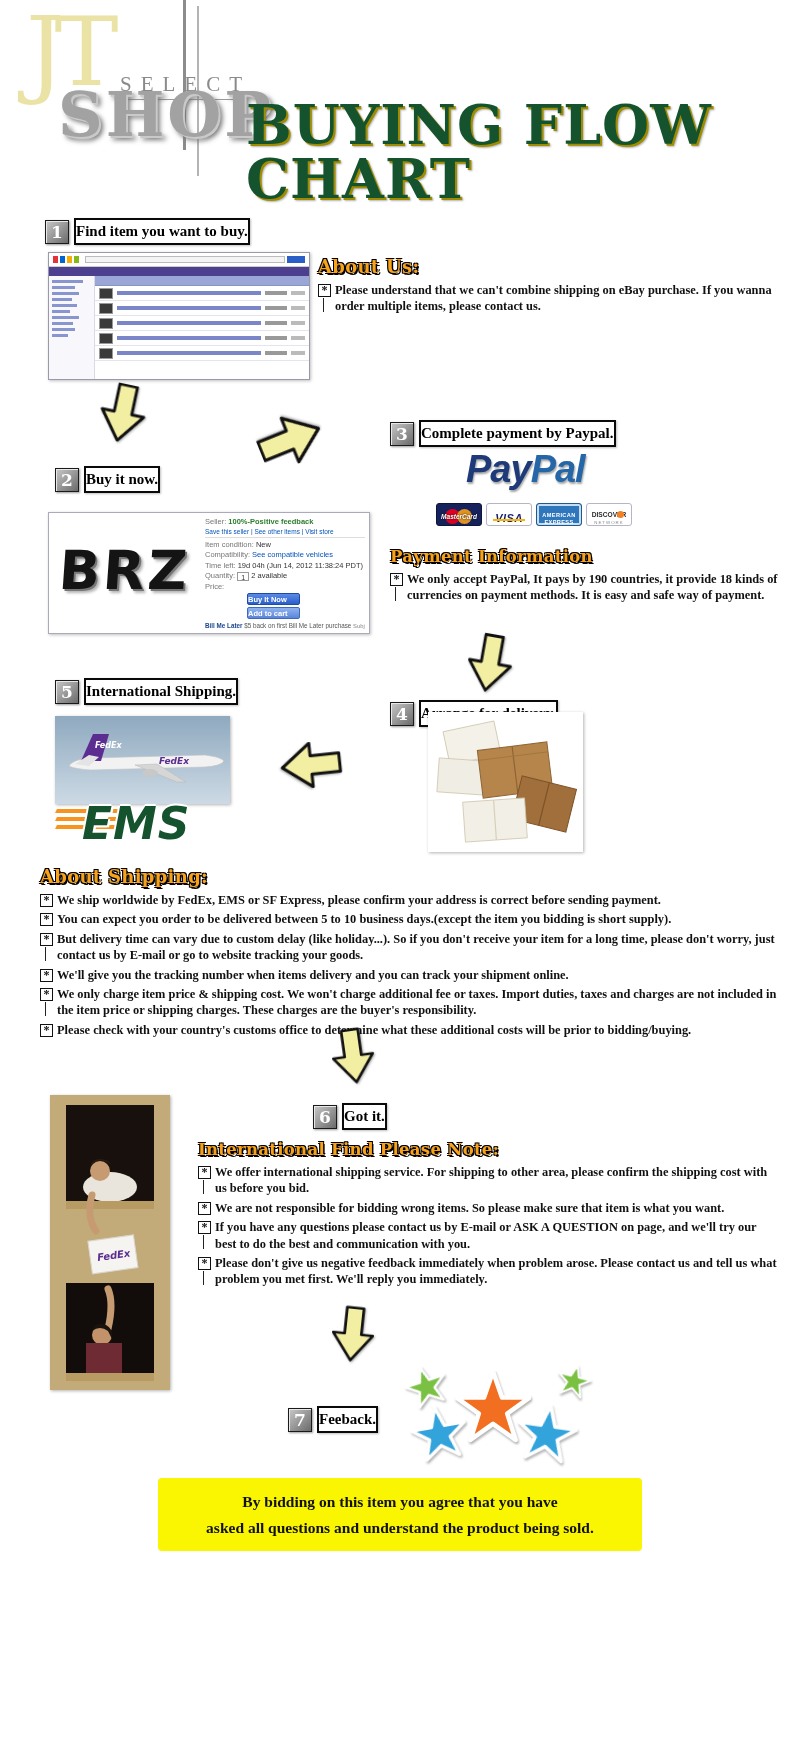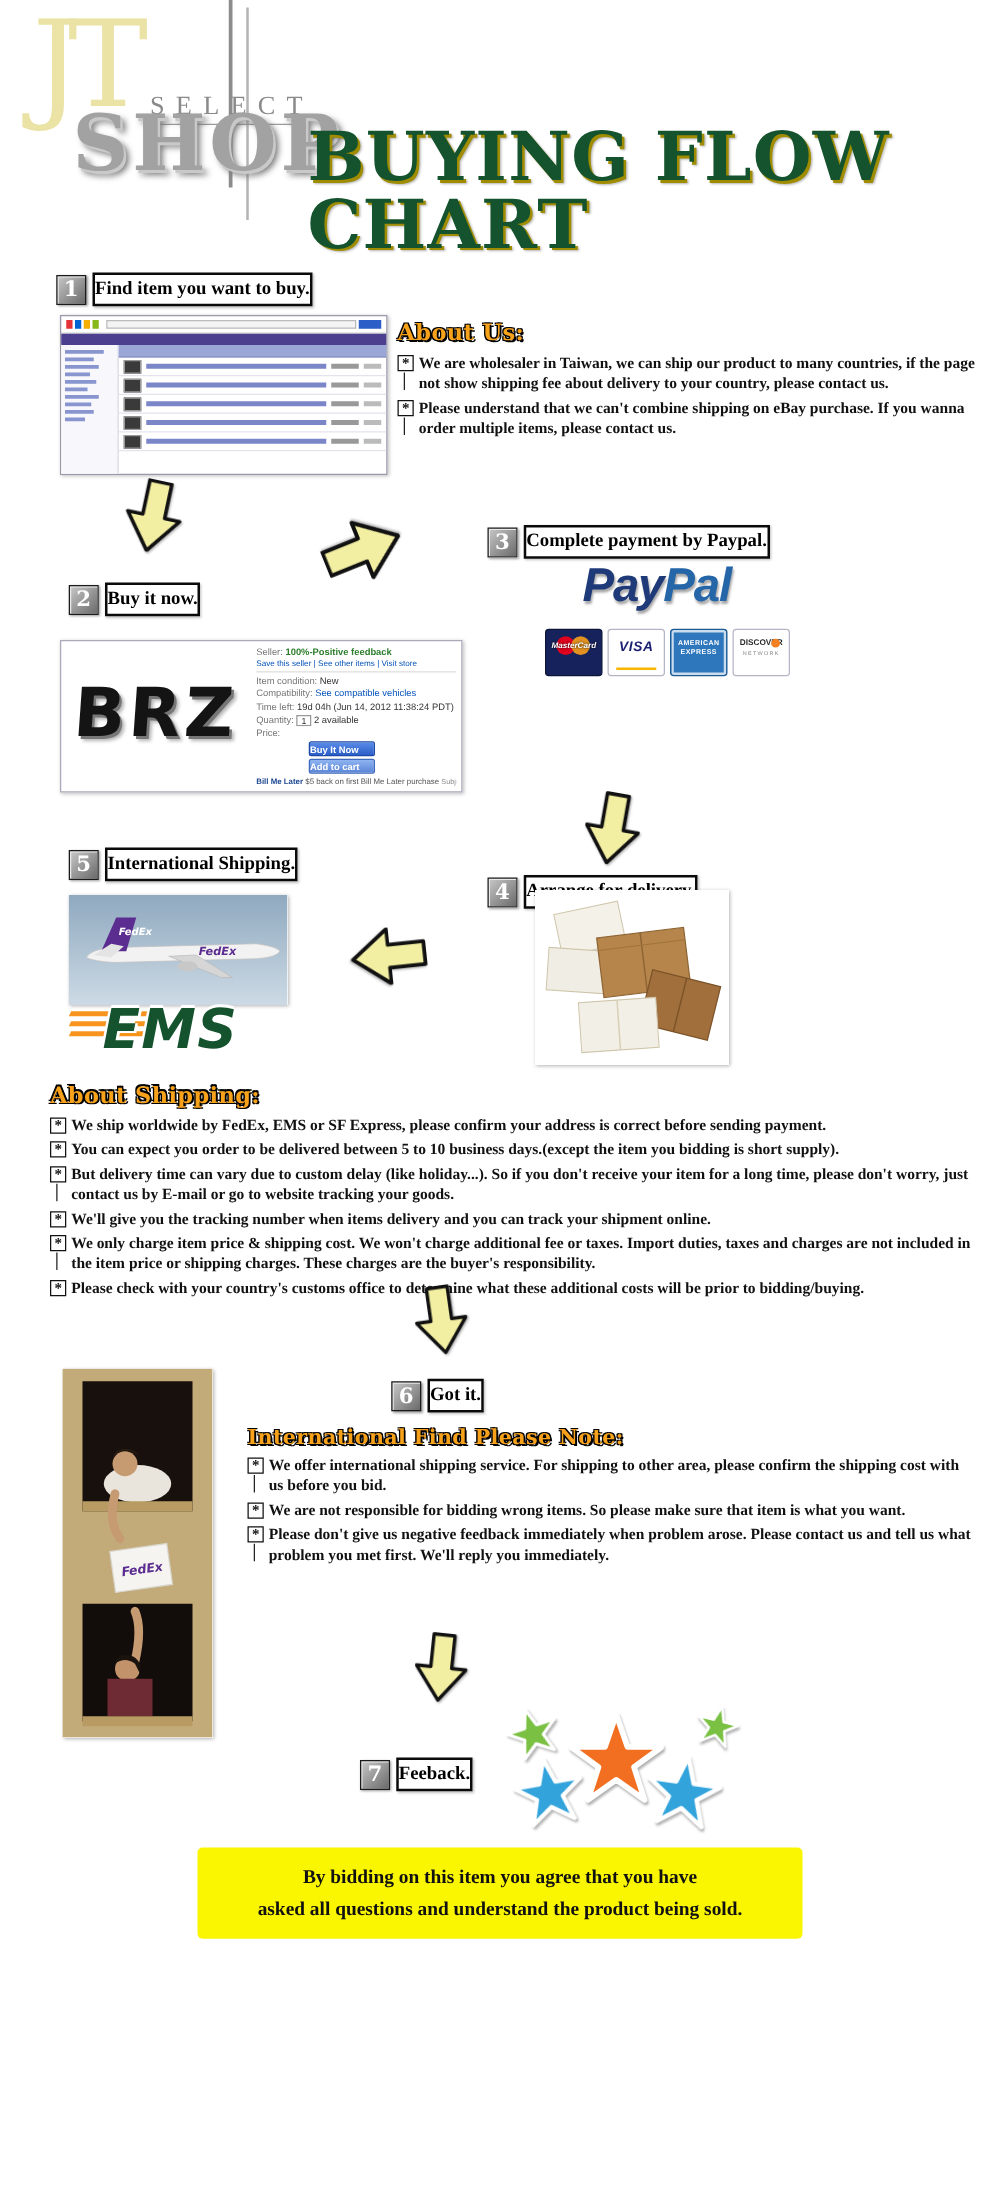--- a/index.html
+++ b/index.html
@@ -212,7 +212,6 @@
   <div class="section" style="left:318px;top:256px;width:462px;">
     <div class="sec-title t18">About Us:</div>
     <ul class="blist">
-      <li>We are wholesaler in Taiwan, we can ship our product to many countries, if the page not show shipping fee about delivery to your country, please contact us.</li>
       <li>Please understand that we can't combine shipping on eBay purchase. If you wanna order multiple items, please contact us.</li>
     </ul>
   </div>

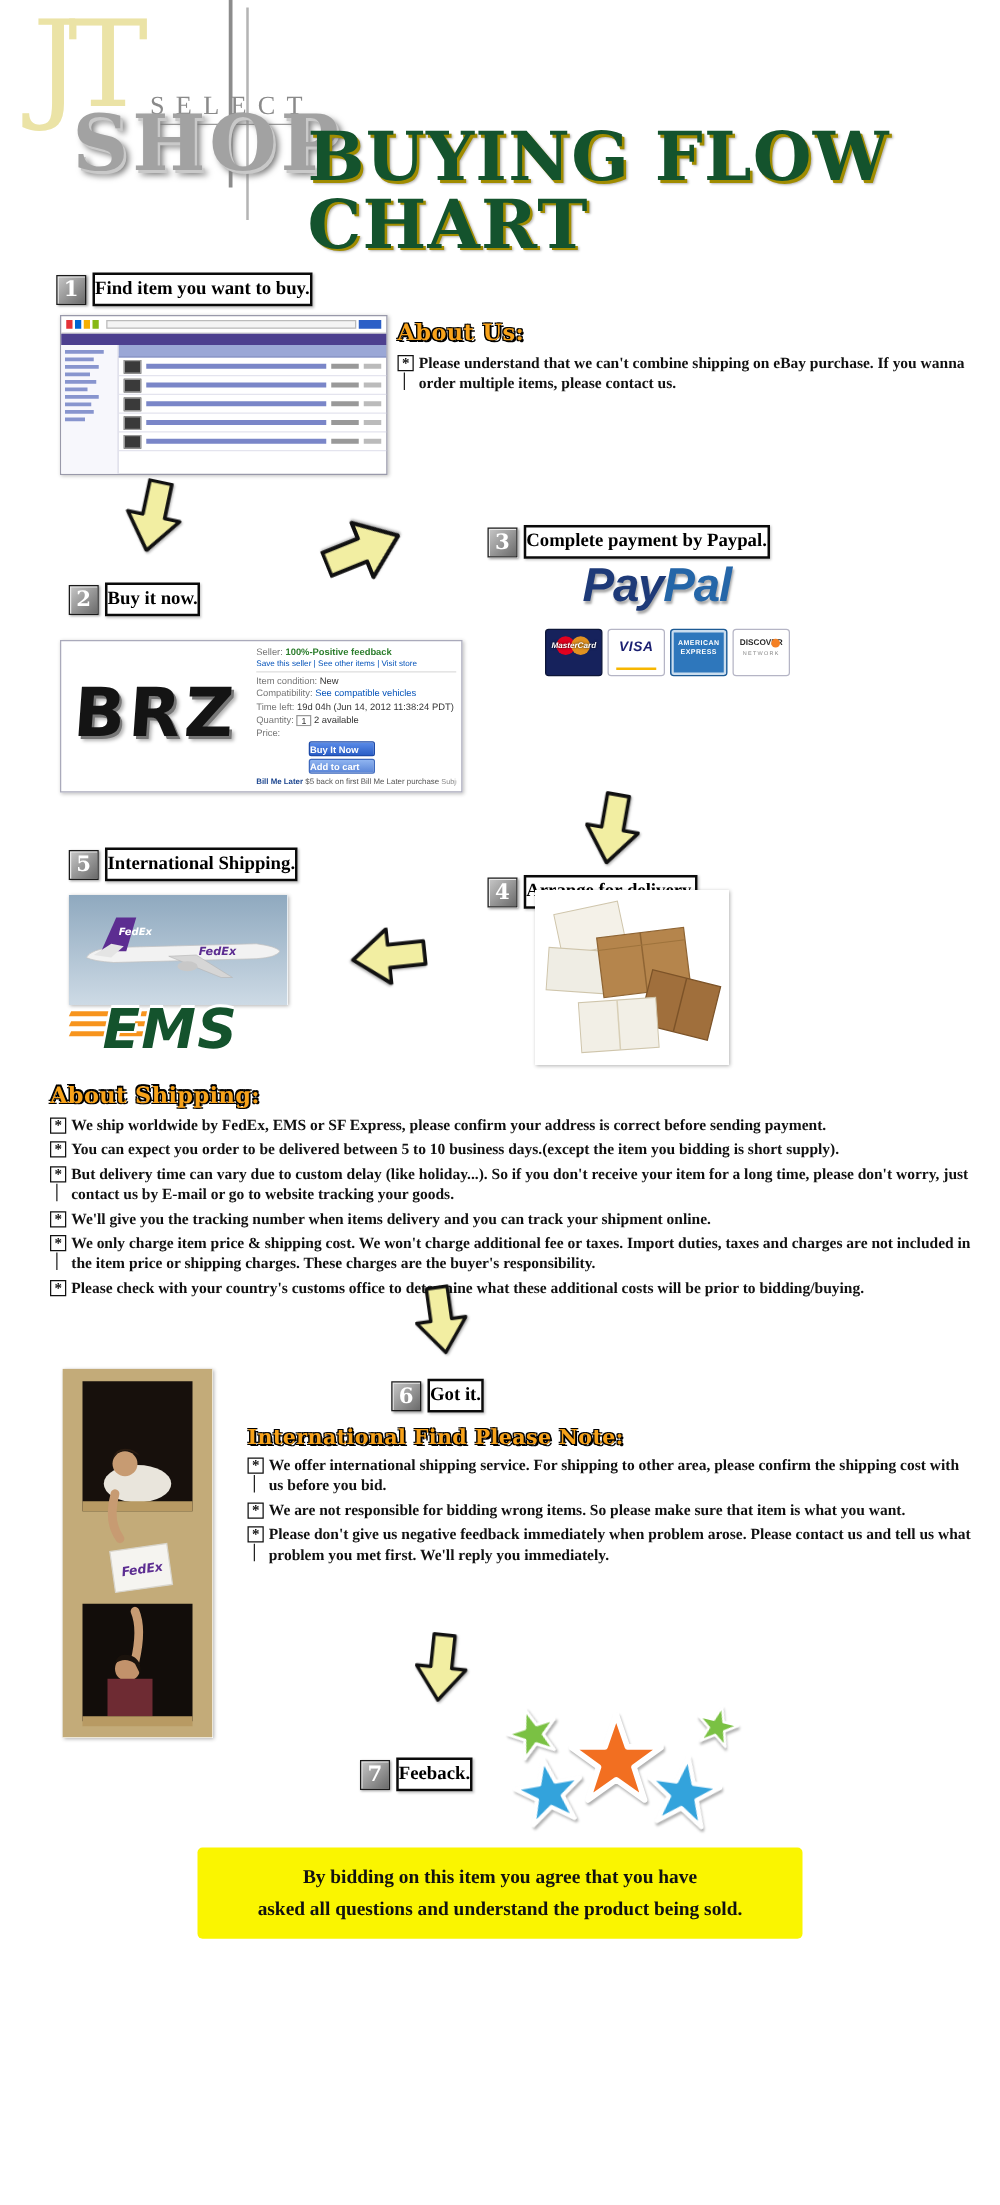--- a/index.html
+++ b/index.html
@@ -95,7 +95,7 @@
             text-shadow:1px 2px 2px rgba(0,0,0,.35); }
   .pp1 { color:#1e3a78; } .pp2 { color:#2566a8; }
   .cards { position:absolute; left:436px; top:503px; display:flex; gap:4px; font-family:"Liberation Sans", sans-serif; }
-  .card { width:46px; height:38px; border-radius:3px; position:relative; overflow:hidden; }
+  .card { width:46px; height:23px; border-radius:3px; position:relative; overflow:hidden; }
   .card.mc { background:#16225c; border:1px solid #0d1638; }
   .mc-c1 { position:absolute; left:8px; top:5px; width:15px; height:15px; border-radius:50%; background:#eb001b; opacity:.95; }
   .mc-c2 { position:absolute; left:20px; top:5px; width:15px; height:15px; border-radius:50%; background:#f79e1b; opacity:.9; }

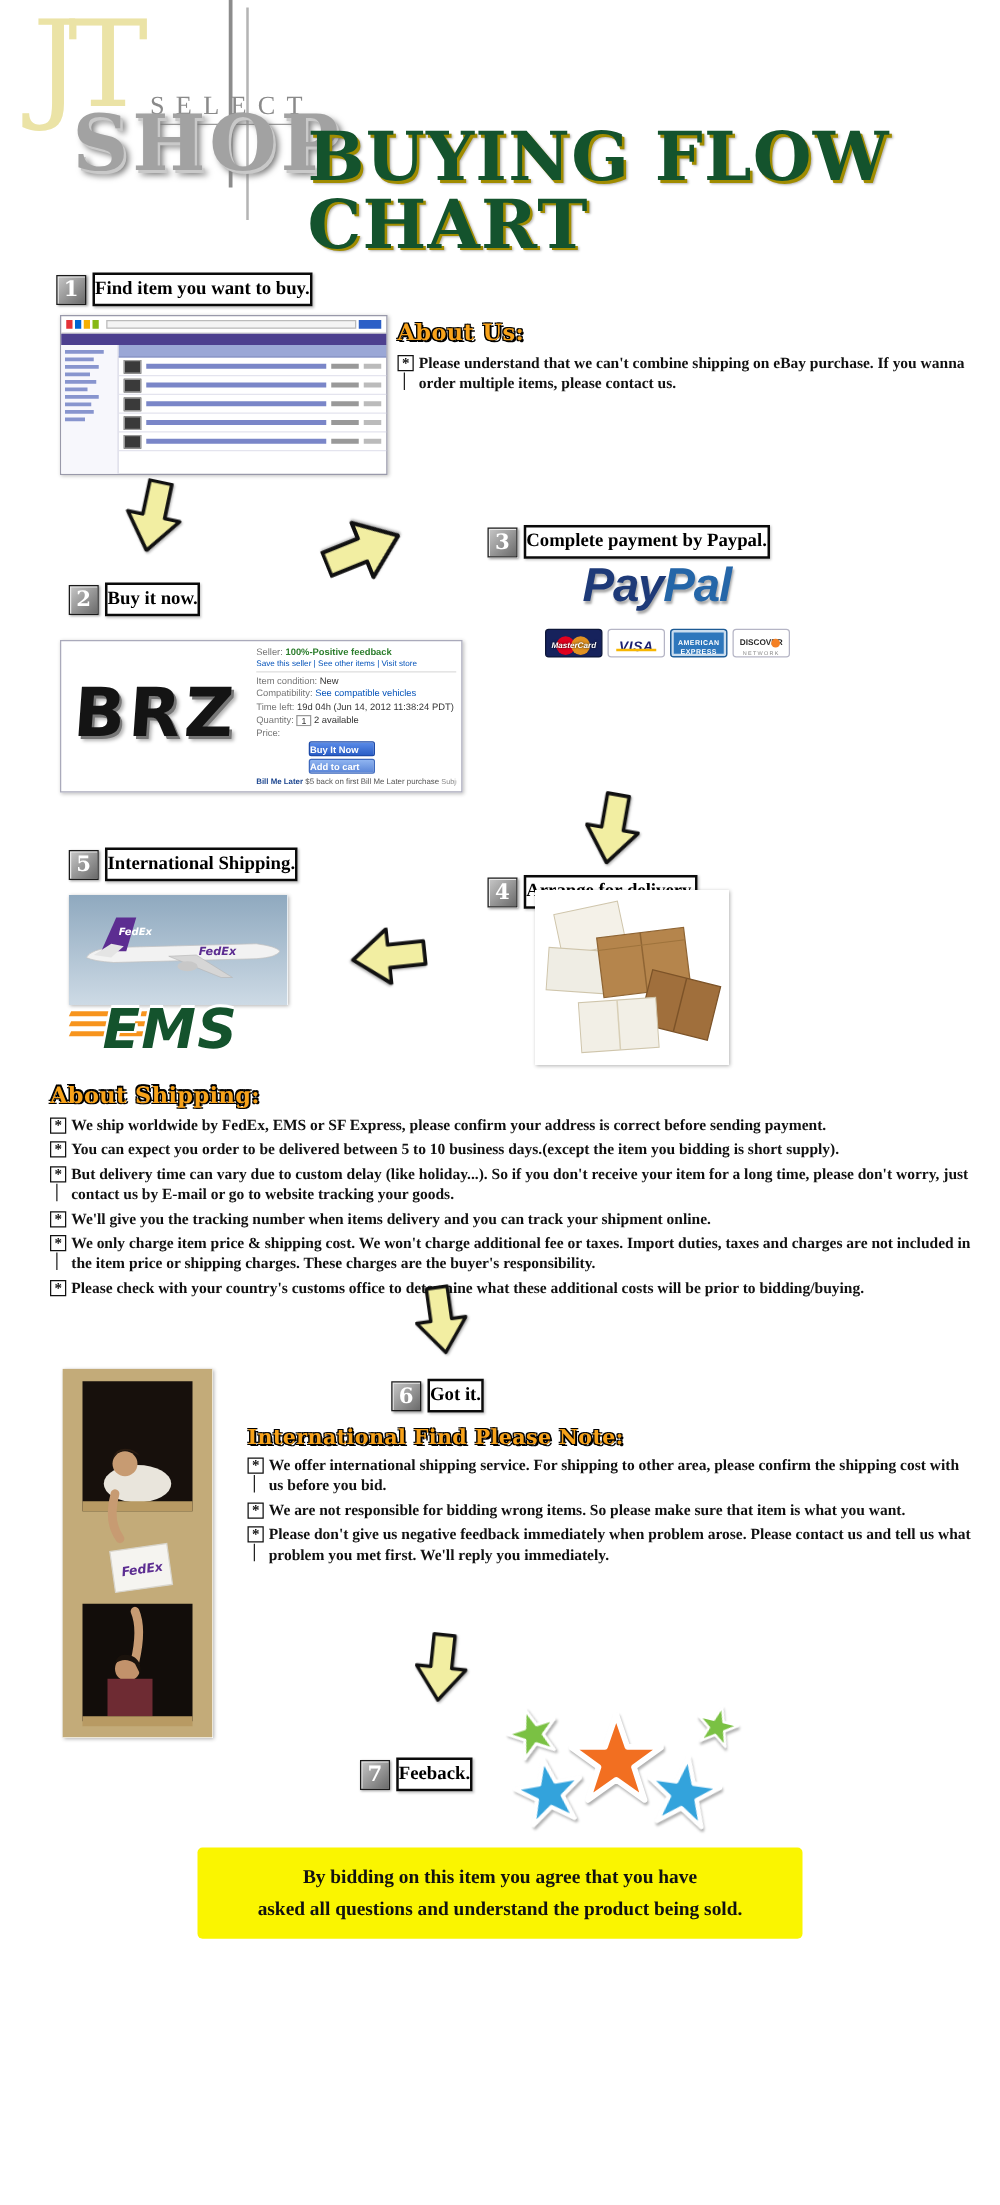--- a/index.html
+++ b/index.html
@@ -275,6 +275,12 @@
     </div>
   </div>
 
+  <div class="section" style="left:390px;top:547px;width:392px;">
+    <div class="sec-title t16">Payment Information</div>
+    <ul class="blist">
+      <li>We only accept PayPal, It pays by 190 countries, it provide 18 kinds of currencies on payment methods. It is easy and safe way of payment.</li>
+    </ul>
+  </div>
 
   <svg class="arrow" style="left:468px;top:634px;transform:rotate(10deg);" width="44" height="58" viewBox="0 0 40 52">
     <path d="M12 1 H28 V26 H39 L20 51 L1 26 H12 Z"></path>

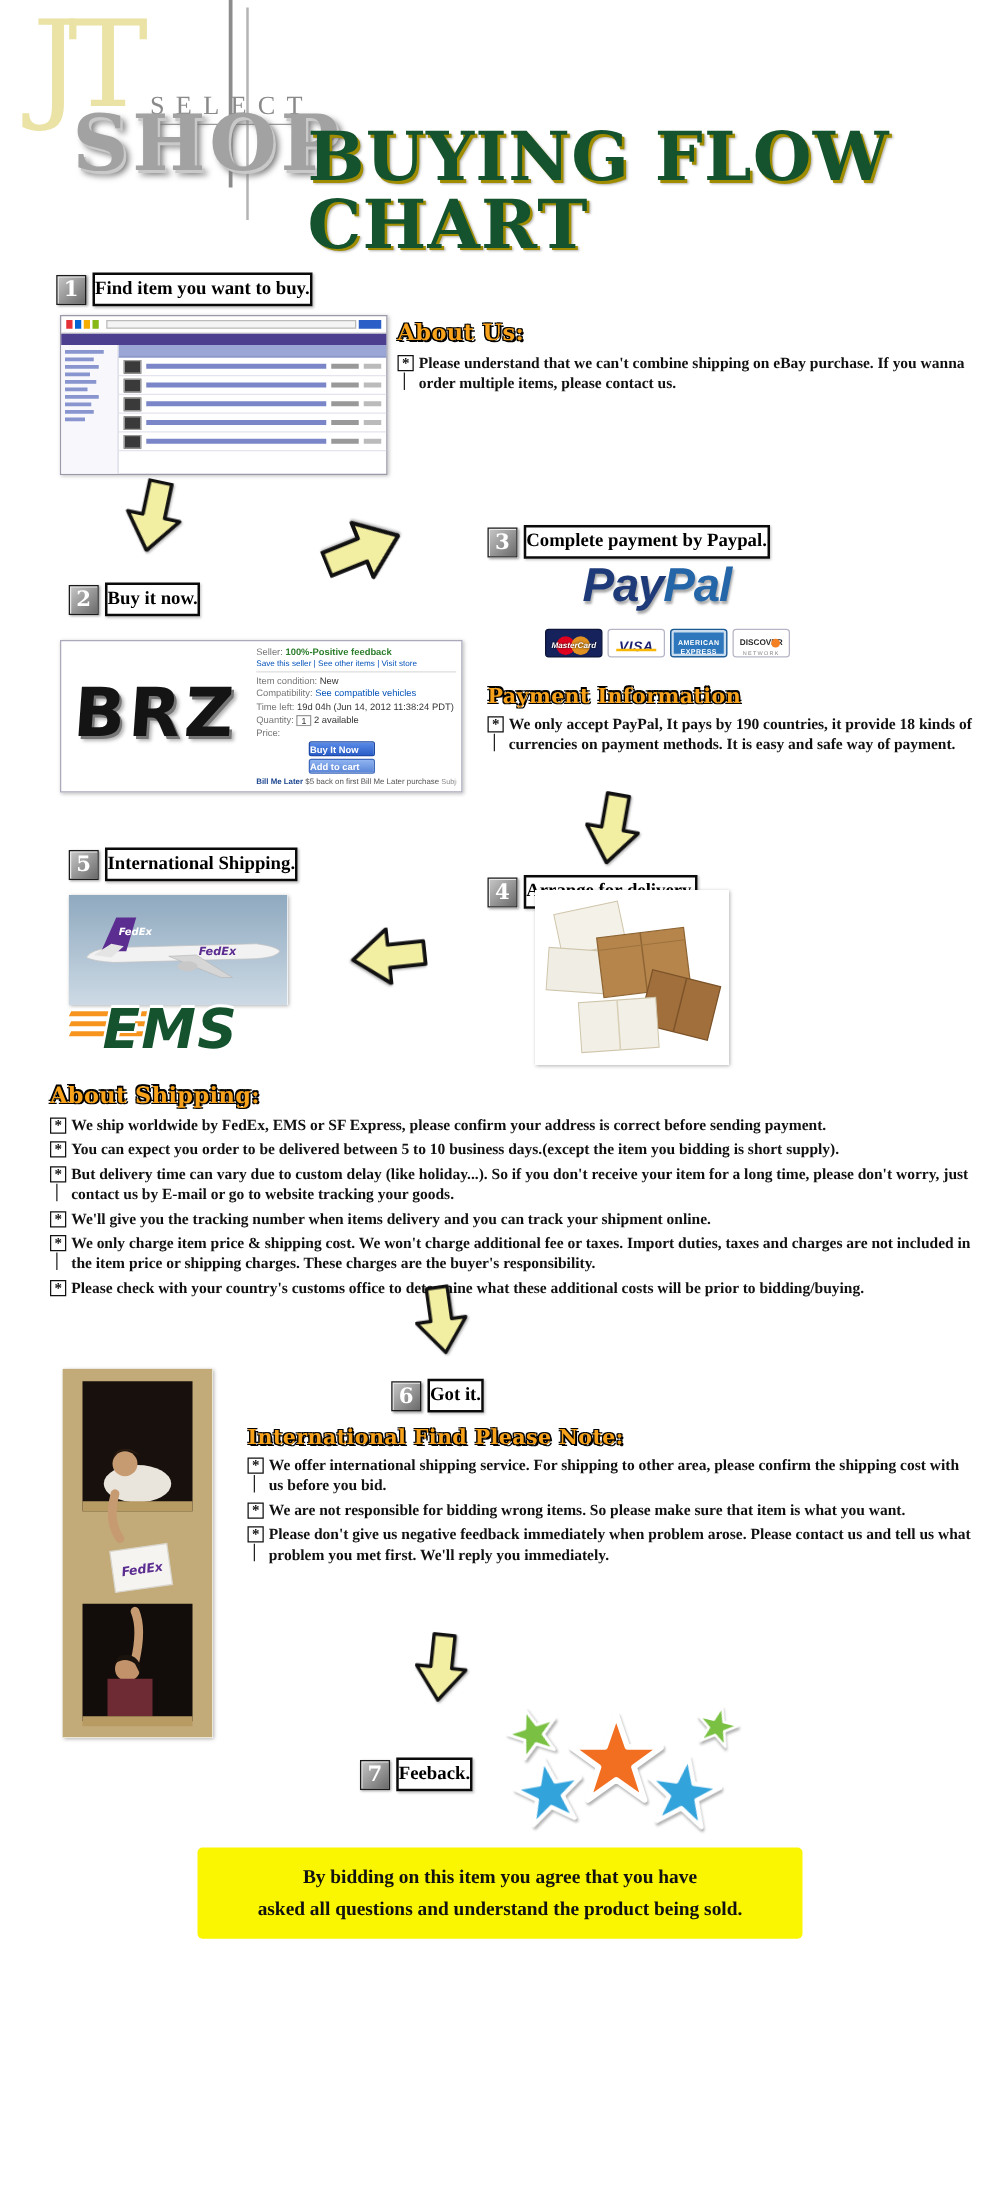--- a/index.html
+++ b/index.html
@@ -392,6 +392,7 @@
     <ul class="blist">
       <li>We offer international shipping service. For shipping to other area, please confirm the shipping cost with us before you bid.</li>
       <li>We are not responsible for bidding wrong items. So please make sure that item is what you want.</li>
+      <li>If you have any questions please contact us by E-mail or ASK A QUESTION on page, and we'll try our best to do the best and communication with you.</li>
       <li>Please don't give us negative feedback immediately when problem arose. Please contact us and tell us what problem you met first. We'll reply you immediately.</li>
     </ul>
   </div>

